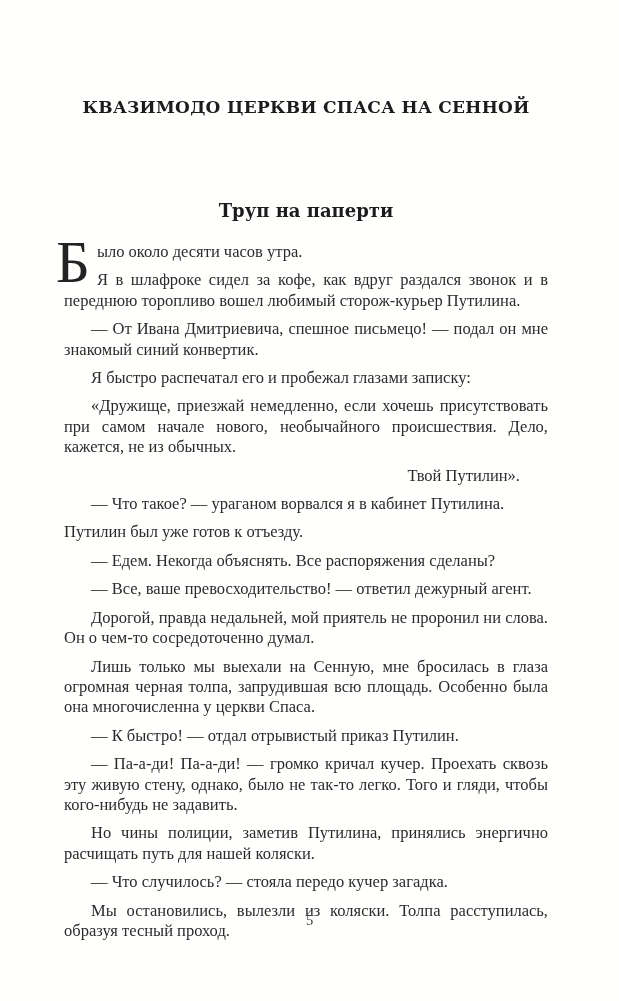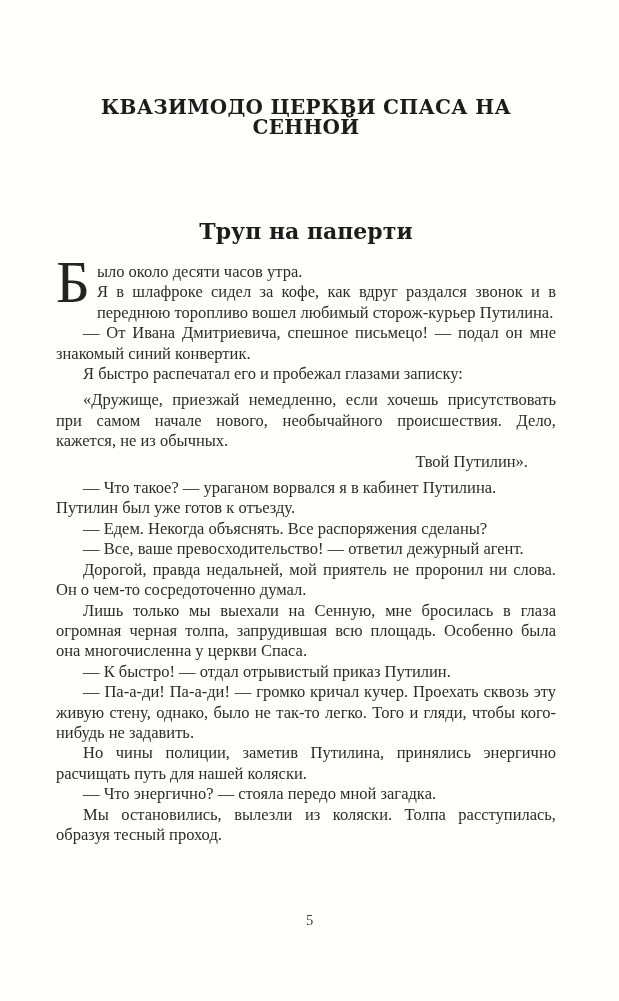--- a/index.html
+++ b/index.html
@@ -23,7 +23,7 @@
     padding-top: 97px;
     font-family: "DejaVu Serif", serif;
     font-weight: 700;
-    font-size: 20px;
+    font-size: 17px;
     line-height: 20px;
     letter-spacing: 0.3px;
     text-align: center;

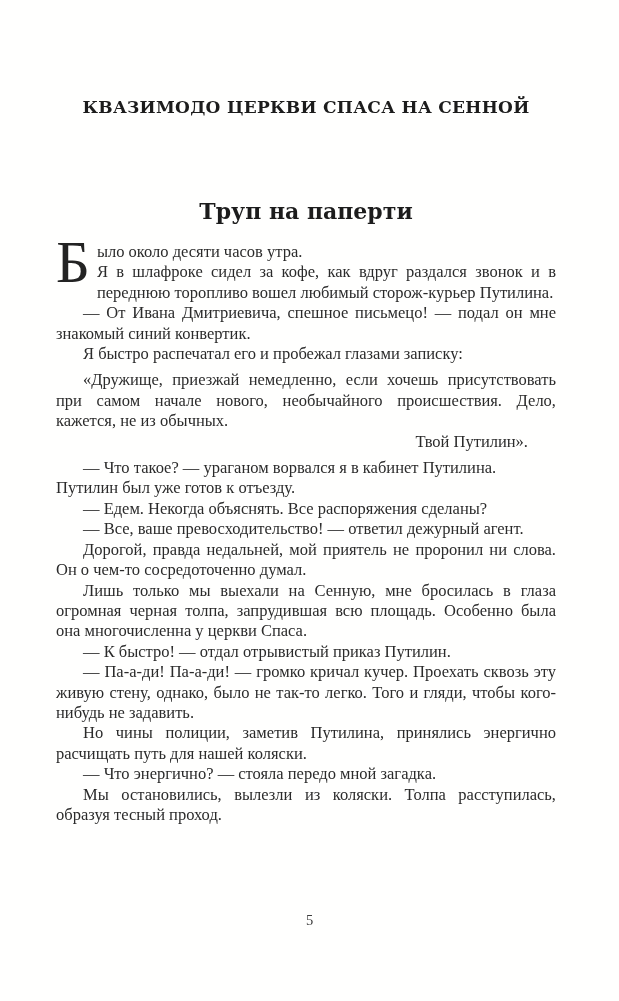--- a/index.html
+++ b/index.html
@@ -33,7 +33,7 @@
     margin: 84px 0 0 0;
     font-family: "DejaVu Serif", serif;
     font-weight: 700;
-    font-size: 22px;
+    font-size: 18px;
     line-height: 20px;
     text-align: center;
     color: #1c1c1c;

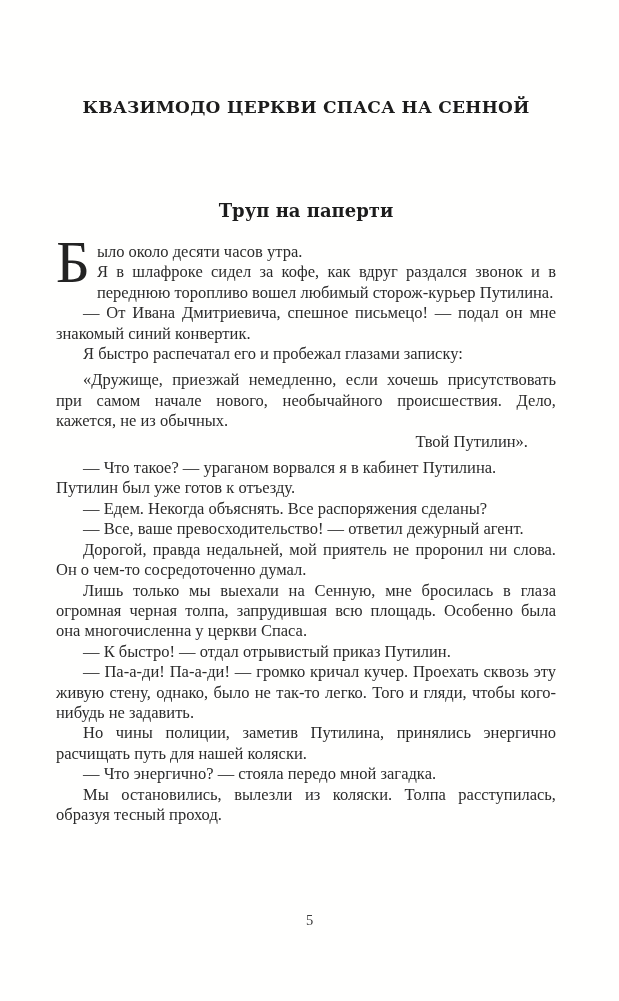--- a/index.html
+++ b/index.html
@@ -49,7 +49,7 @@
     -webkit-hyphens: auto;
   }
   .body-text p {
-    margin: 0;
+    margin: 8px;
   }
   .para.indent {
     text-indent: 27px;

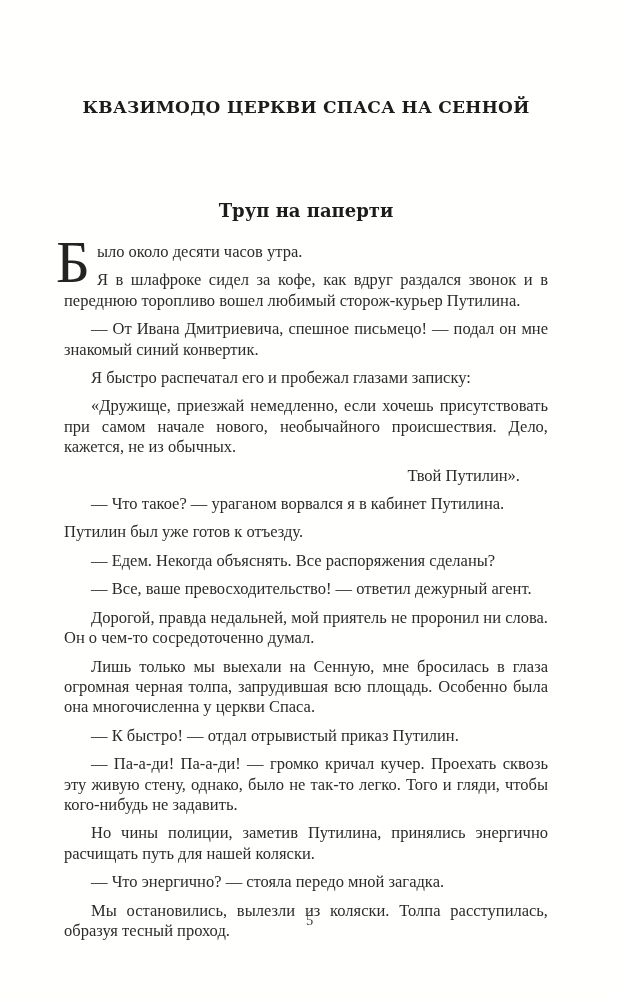--- a/index.html
+++ b/index.html
@@ -124,7 +124,7 @@
       <p class="para indent">— К быстро! — отдал отрывистый приказ Путилин.</p>
       <p class="para indent">— Па-а-ди! Па-а-ди! — громко кричал кучер. Проехать сквозь эту живую стену, однако, было не так-то легко. Того и гляди, чтобы кого-нибудь не задавить.</p>
       <p class="para indent">Но чины полиции, заметив Путилина, принялись энергично расчищать путь для нашей коляски.</p>
-      <p class="para indent">— Что энергично? — стояла передо мной загадка.</p>
+      <p class="para indent">— Что случилось? — стояла передо кучер загадка.</p>
       <p class="para indent">Мы остановились, вылезли из коляски. Толпа расступилась, образуя тесный проход.</p>
 
     </div>

